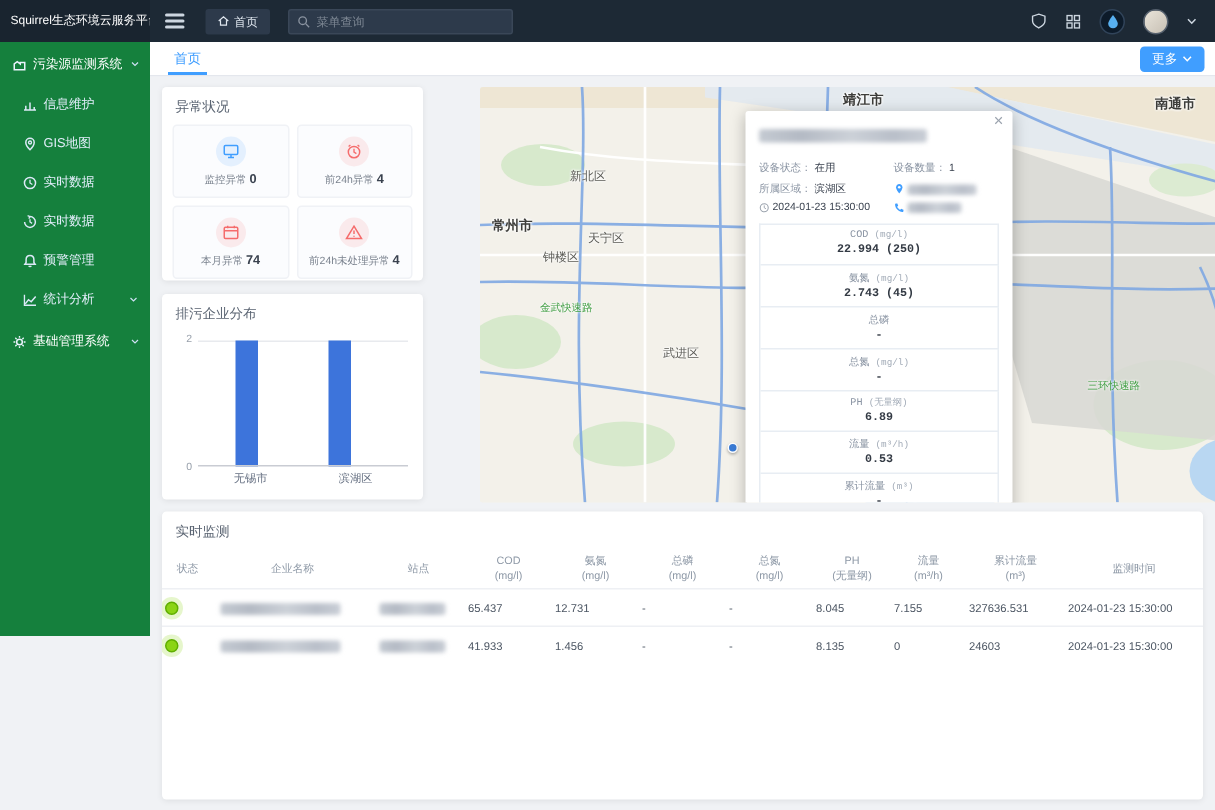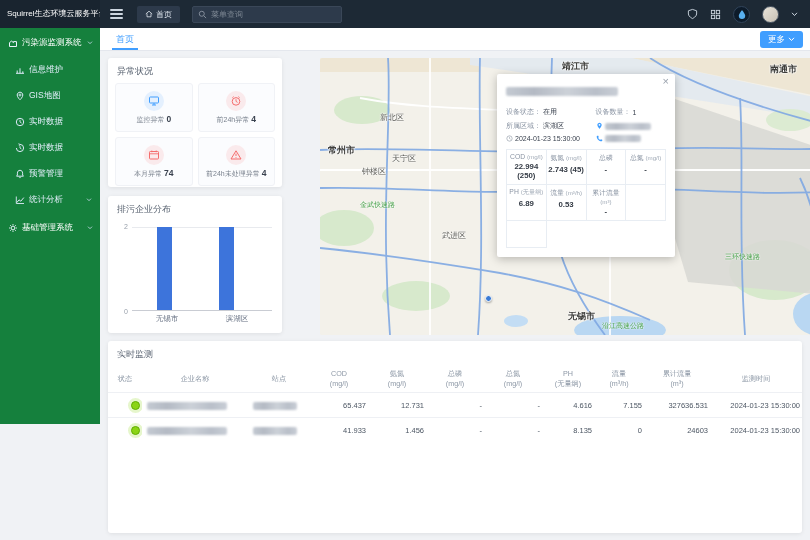--- a/index.html
+++ b/index.html
@@ -79,7 +79,7 @@
   .p-col.r{width:44%;}
   .p-k{font-size:7px;color:#8a94a3;white-space:nowrap;}
   .p-v{font-size:7px;color:#39414e;white-space:nowrap;}
-  .pgrid{display:grid;grid-template-columns:1fr 1fr 1fr 1fr;border-top:1px solid #e8edf3;border-left:1px solid #e8edf3;margin-top:7px;}
+  .pgrid{display:grid;grid-template-columns:1fr;border-top:1px solid #e8edf3;border-left:1px solid #e8edf3;margin-top:7px;font-family:Liberation Mono, monospace;}
   .pcell{border-right:1px solid #e8edf3;border-bottom:1px solid #e8edf3;padding:3px 1px 4px;text-align:center;min-height:27px;}
   .pname{font-size:6.8px;color:#8a94a3;}
   .punit{font-size:6.2px;color:#a3acb8;}

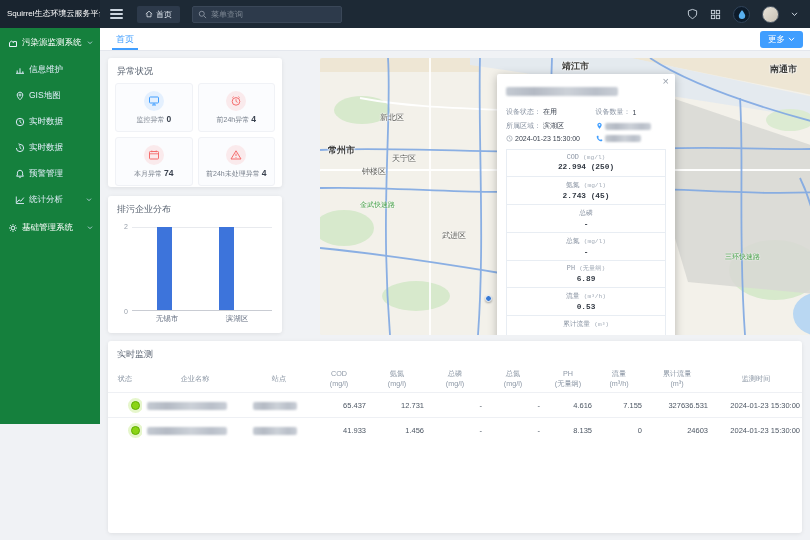--- a/index.html
+++ b/index.html
@@ -89,7 +89,7 @@
   .tablecard{left:108px;top:341px;width:694px;height:192px;}
   table{width:100%;border-collapse:collapse;table-layout:fixed;}
   thead td{font-size:7.2px;color:#8d98a6;text-align:center;padding:3px 2px 4px;line-height:1.35;}
-  tbody td{font-size:7.5px;color:#4c5663;text-align:right;height:25px;border-top:1px solid #eef0f4;padding:0 2px;white-space:nowrap;overflow:hidden;}
+  tbody td{font-size:7.5px;color:#4c5663;text-align:left;height:25px;border-top:1px solid #eef0f4;padding:0 2px;white-space:nowrap;overflow:hidden;}
   td.al{text-align:left;padding-left:5px;}
   .dot{display:inline-block;width:9px;height:9px;border-radius:50%;background:#8bd415;border:1px solid #5fae00;box-shadow:0 0 0 3px rgba(139,212,21,.22);vertical-align:middle;}
 

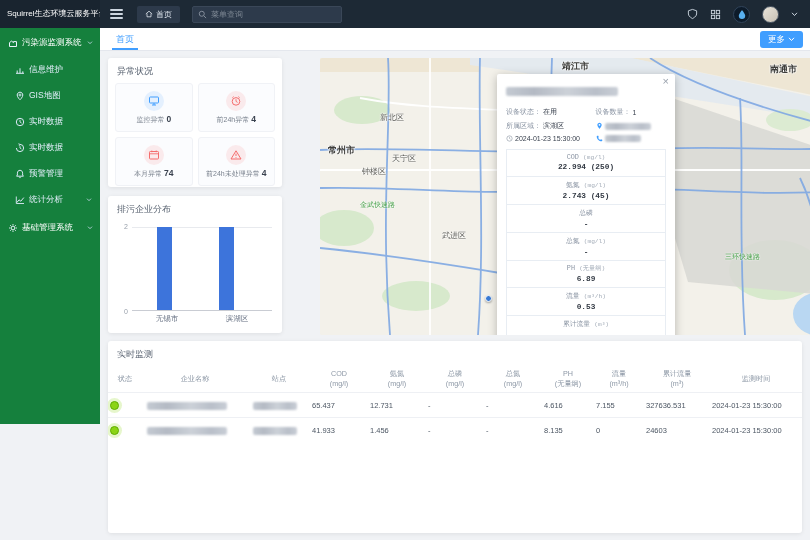--- a/index.html
+++ b/index.html
@@ -505,7 +505,7 @@
           <td>12.731</td>
           <td>-</td>
           <td>-</td>
-          <td>4.616</td>
+          <td>8.045</td>
           <td>7.155</td>
           <td>327636.531</td>
           <td>2024-01-23 15:30:00</td>

